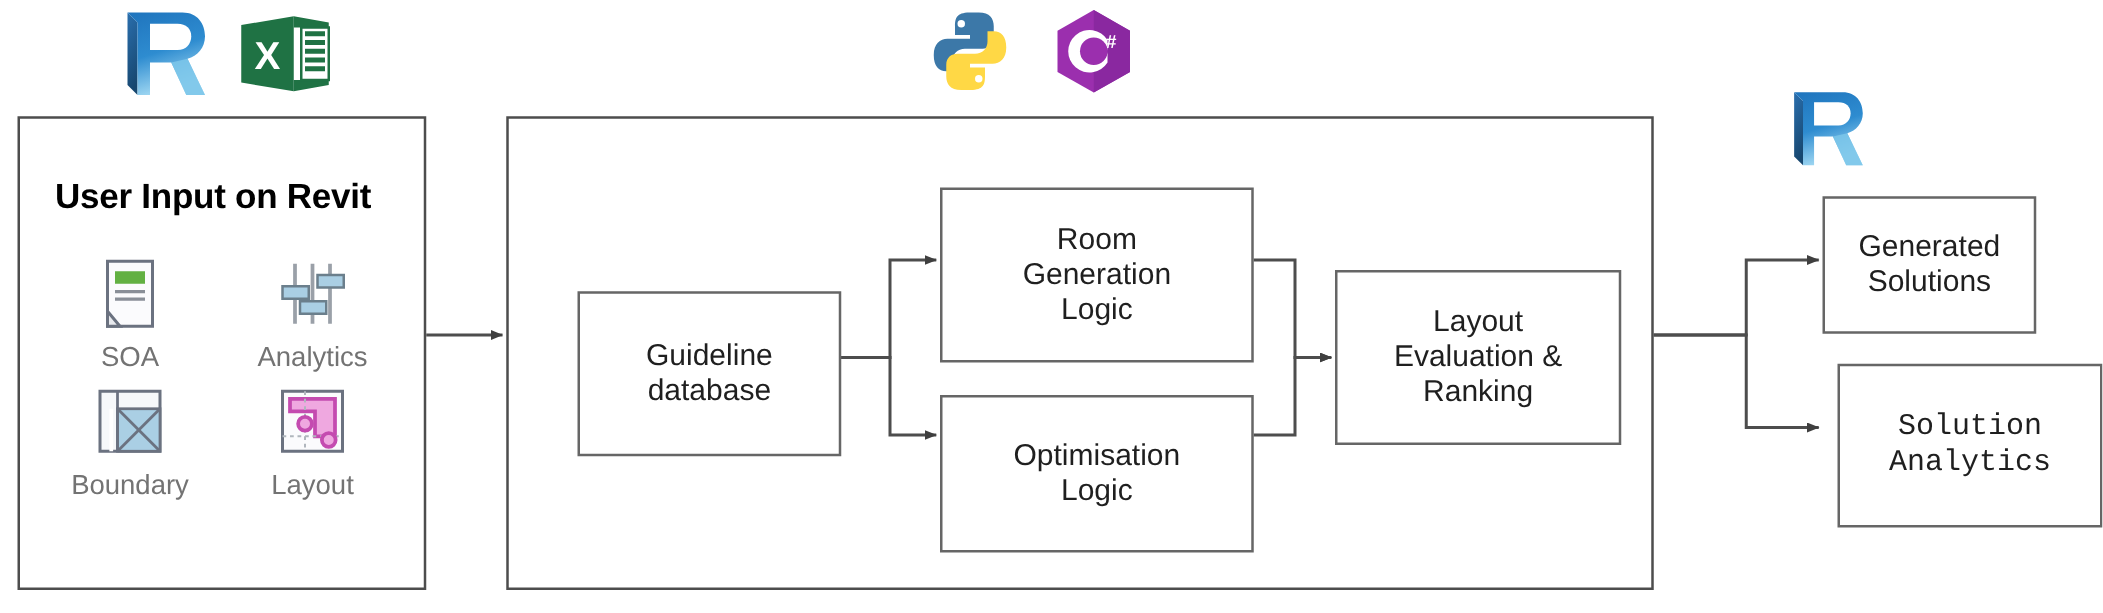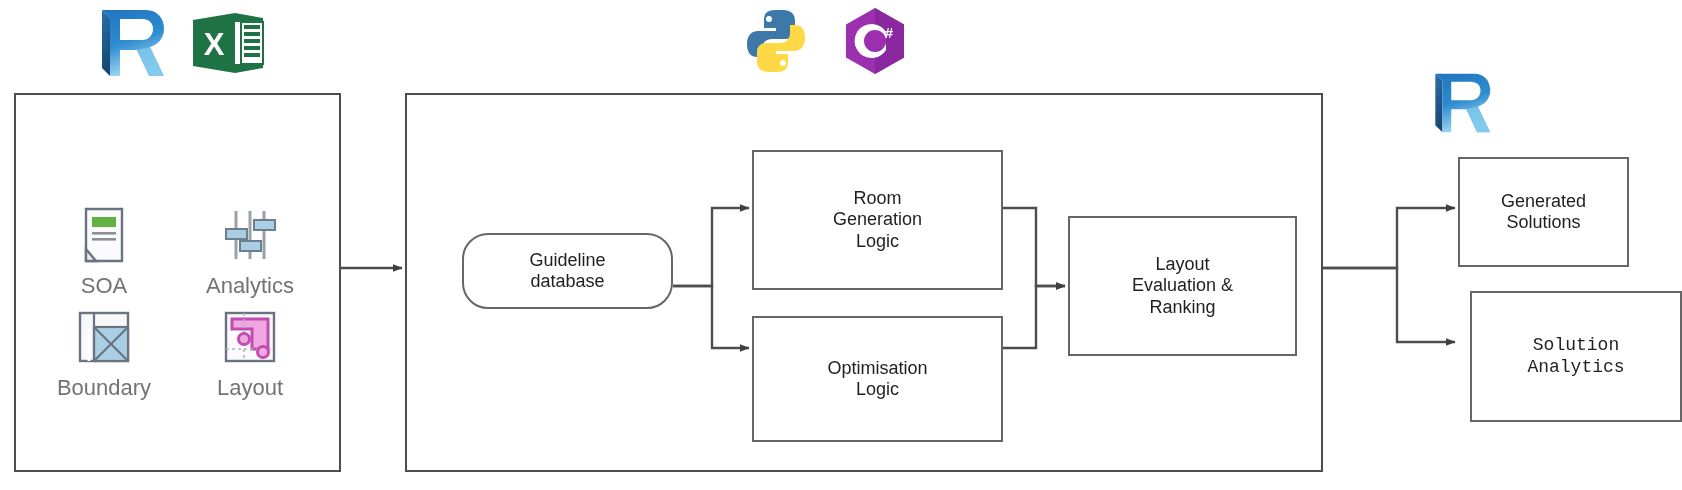--- a/index.html
+++ b/index.html
@@ -152,6 +152,7 @@
 
   <div class="abs group-panel" style="left:14px; top:93px; width:327px; height:379px;"></div>
 
+  <div class="abs panel-title" style="left:44px; top:141px;">User Input on Revit</div>
 
   <div class="abs input-item" style="left:44px; top:203px;">
     <span class="glyph">

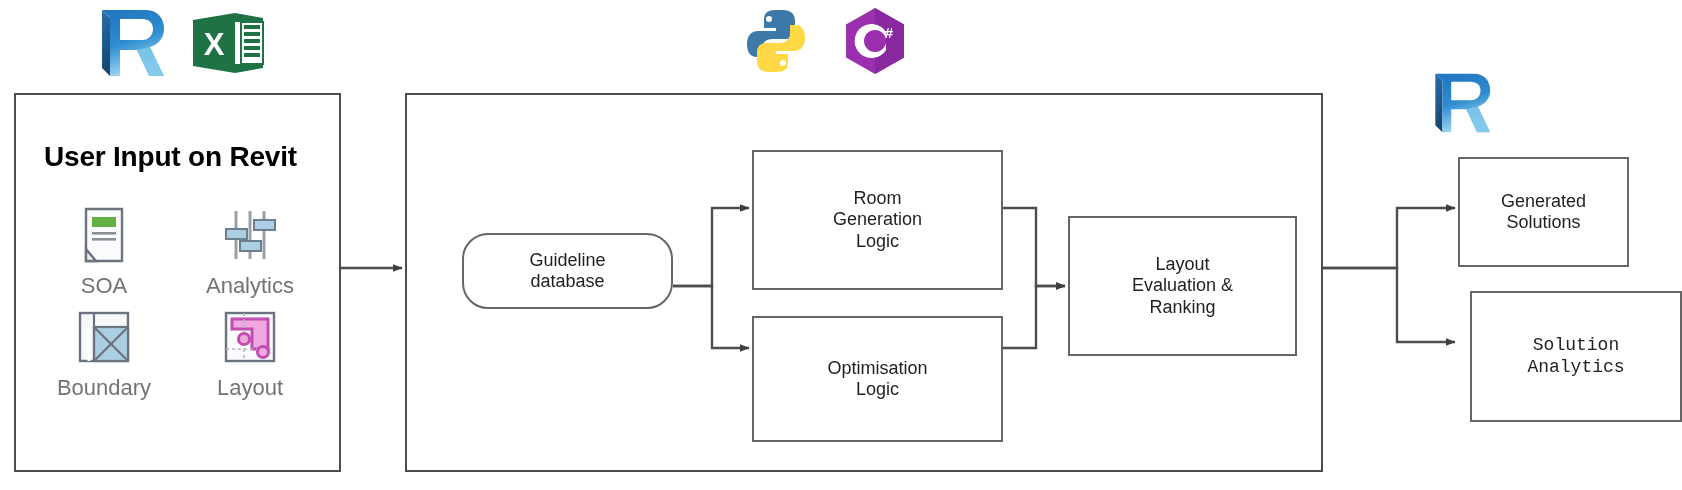--- a/index.html
+++ b/index.html
@@ -33,7 +33,7 @@
     justify-content: center;
     text-align: center;
     line-height: 1.18;
-    font-size: 18px;
+    font-size: 24px;
     color: #1f1f1f;
     padding: 2px 6px;
     white-space: pre-line;

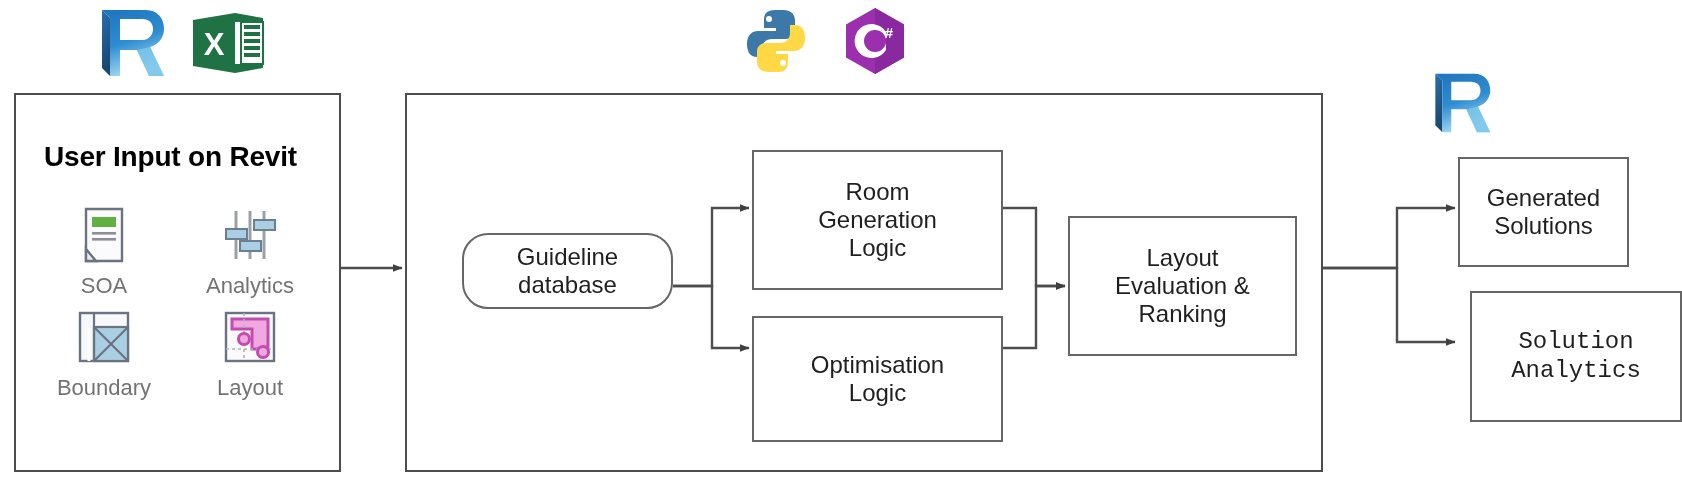--- a/index.html
+++ b/index.html
@@ -215,7 +215,7 @@
 
   <div class="abs group-panel" style="left:405px; top:93px; width:918px; height:379px;"></div>
 
-  <div class="abs box" style="left:462px; top:233px; width:211px; height:76px;border-radius:26px;">Guideline
+  <div class="abs box" style="left:462px; top:233px; width:211px; height:132px;">Guideline
 database</div>
 
   <div class="abs box" style="left:752px; top:150px; width:251px; height:140px;">Room

